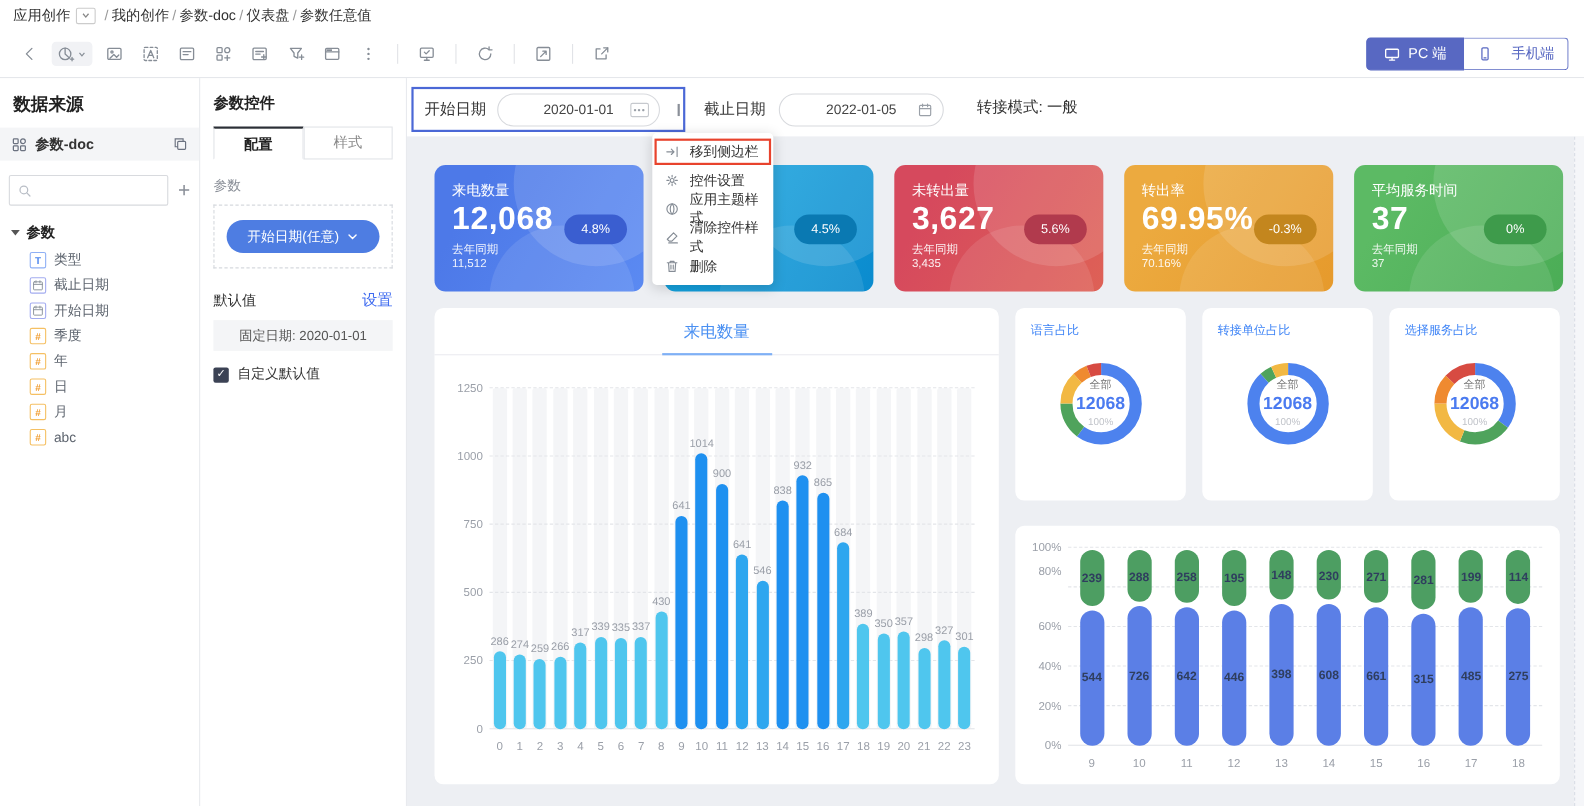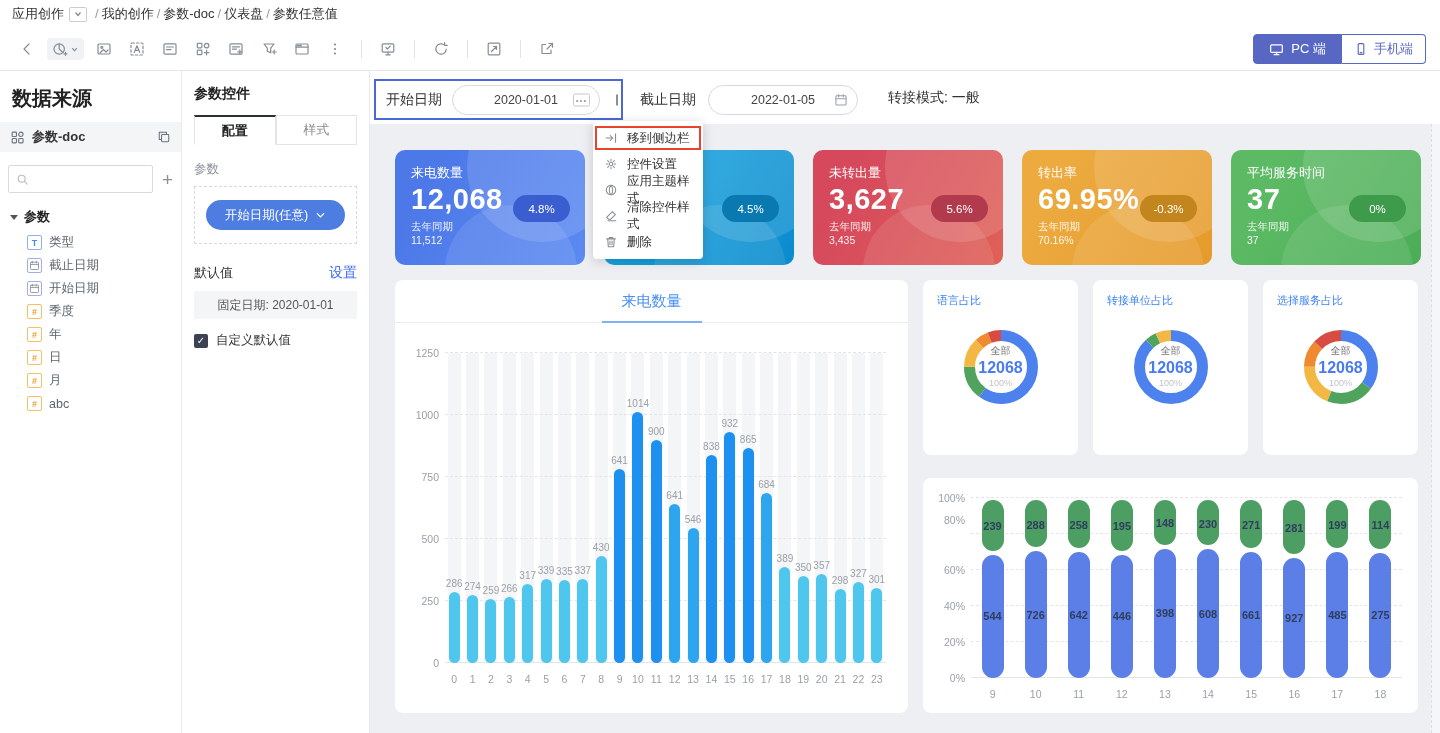--- a/index.html
+++ b/index.html
@@ -21,7 +21,7 @@
   .tb-sep { width:1px; height:18px; background:#e1e3e7; margin:0 6px; }
   .tb-right { display:flex; align-items:center; }
   .pc-btn { height:30px; background:#5868c2; color:#fff; border:1px solid #5868c2; border-radius:4px 0 0 4px; padding:0 15px; font-size:13px; display:flex; align-items:center; gap:7px; cursor:pointer; font-family:inherit; }
-  .mobile-btn { height:30px; background:#fff; color:#5868c2; border:1px solid #5868c2; border-left:none; border-radius:0 4px 4px 0; padding:0 12px; font-size:13px; display:flex; align-items:center; gap:6px; cursor:pointer; font-family:inherit; }
+  .mobile-btn { height:30px; background:#fff; color:#5868c2; border:1px solid #5868c2; border-left:none; border-radius:0 4px 4px 0; padding:0 12px; font-size:13px; display:flex; align-items:center; gap:17px; cursor:pointer; font-family:inherit; }
 
   
   .main { display:flex; height:662px; }

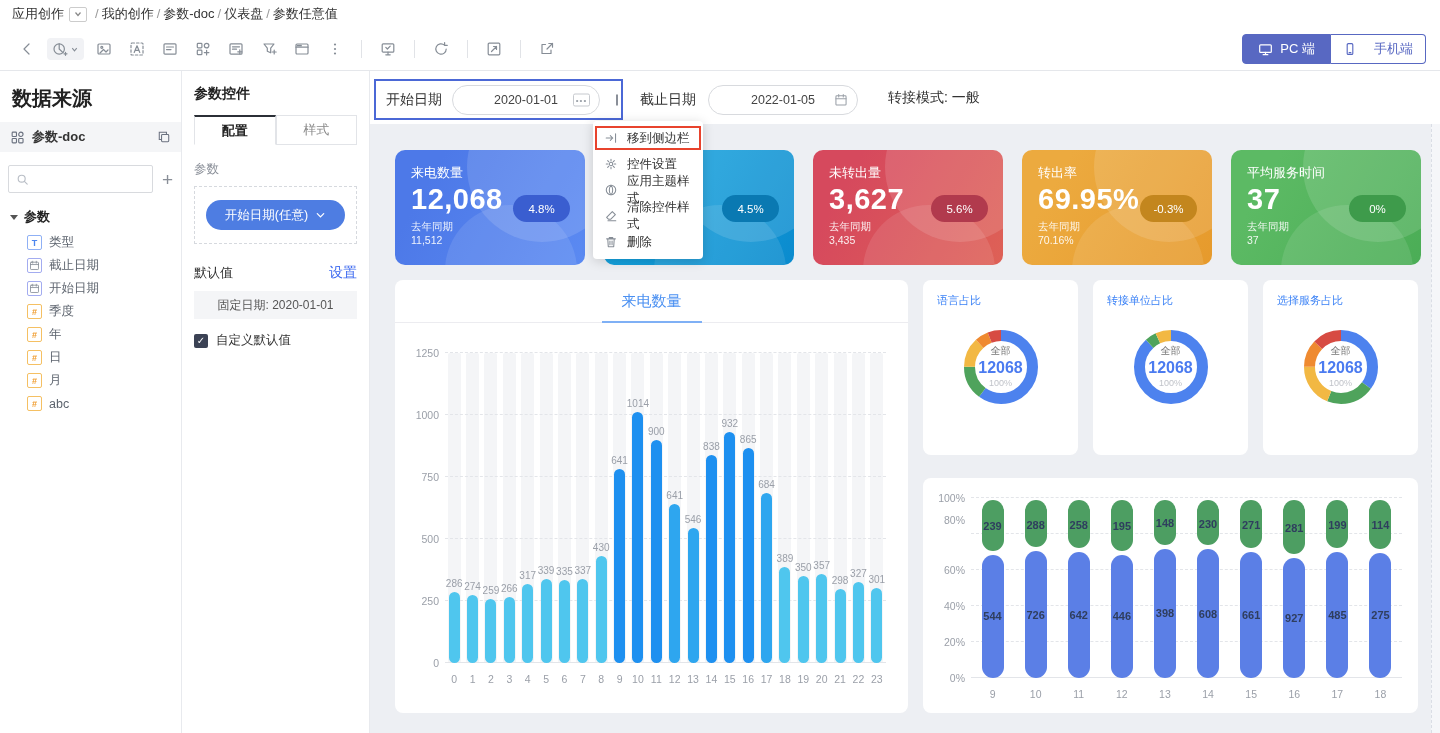--- a/index.html
+++ b/index.html
@@ -26,7 +26,7 @@
   
   .main { display:flex; height:662px; }
   .panel-data { width:182px; border-right:1px solid #e8eaee; padding-top:14px; flex-shrink:0; }
-  .pd-title { font-size:20px; font-weight:bold; color:#222; padding:0 12px 10px; }
+  .pd-title { font-size:16px; font-weight:bold; color:#222; padding:0 12px 10px; }
   .dataset-row { height:30px; background:#f4f5f7; display:flex; align-items:center; padding:0 10px; gap:7px; font-size:13px; font-weight:bold; }
   .dataset-row .grow { flex:1; }
   .search-row { display:flex; align-items:center; padding:13px 8px 8px 8px; gap:9px; }

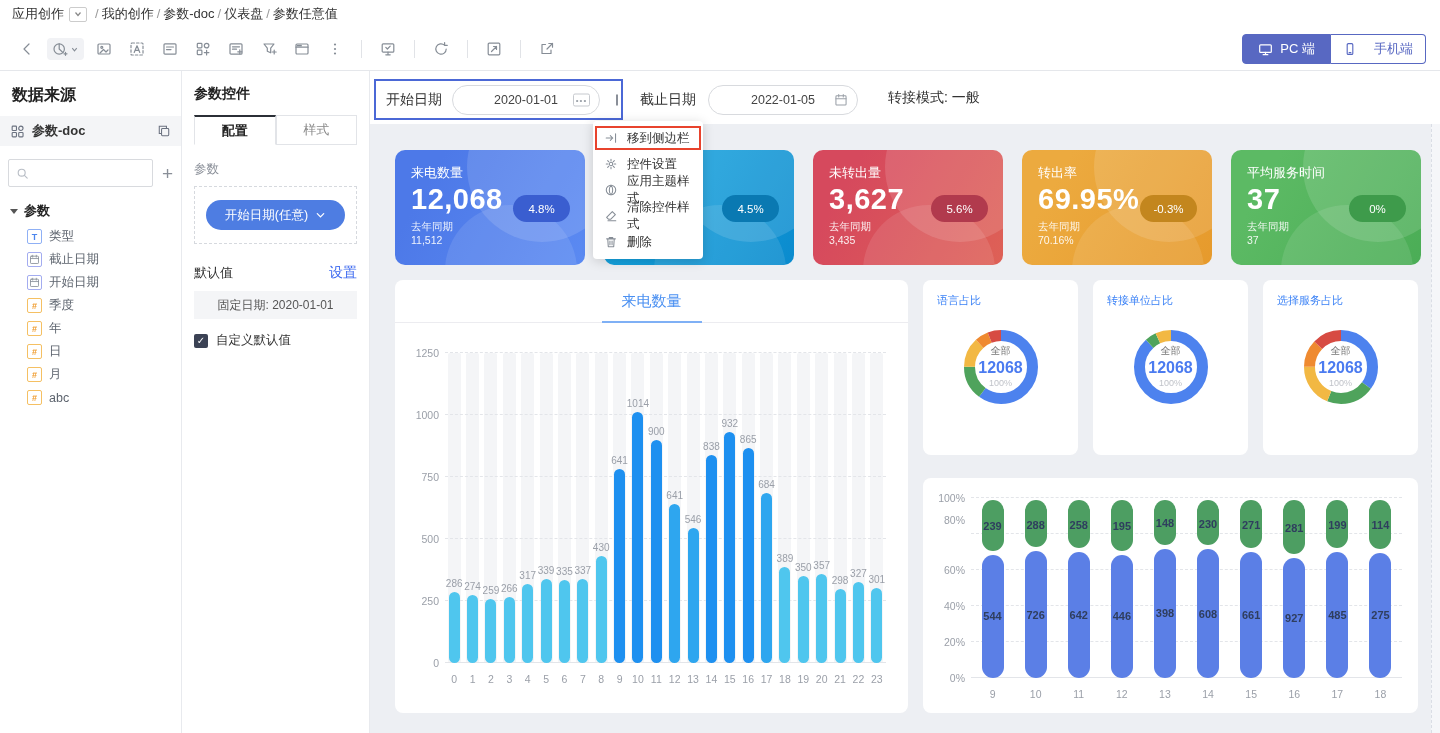--- a/index.html
+++ b/index.html
@@ -701,7 +701,7 @@
                   <span class="xlab" style="left: 65%;">15</span>
                   <div class="sbar" style="left: calc(75% - 11px); bottom: 0px; height: 119.526px; background: rgb(91, 127, 230);"></div>
                   <div class="sbar" style="left: calc(75% - 11px); bottom: 123.526px; height: 54.474px; background: rgb(77, 158, 98);"></div>
-                  <span class="slabel" style="left: 75%; bottom: 53.763px; color: rgb(47, 62, 94);">927</span>
+                  <span class="slabel" style="left: 75%; bottom: 53.763px; color: rgb(47, 62, 94);">315</span>
                   <span class="slabel" style="left: 75%; bottom: 143.763px; color: rgb(47, 62, 94);">281</span>
                   <span class="xlab" style="left: 75%;">16</span>
                   <div class="sbar" style="left: calc(85% - 11px); bottom: 0px; height: 125.632px; background: rgb(91, 127, 230);"></div>

